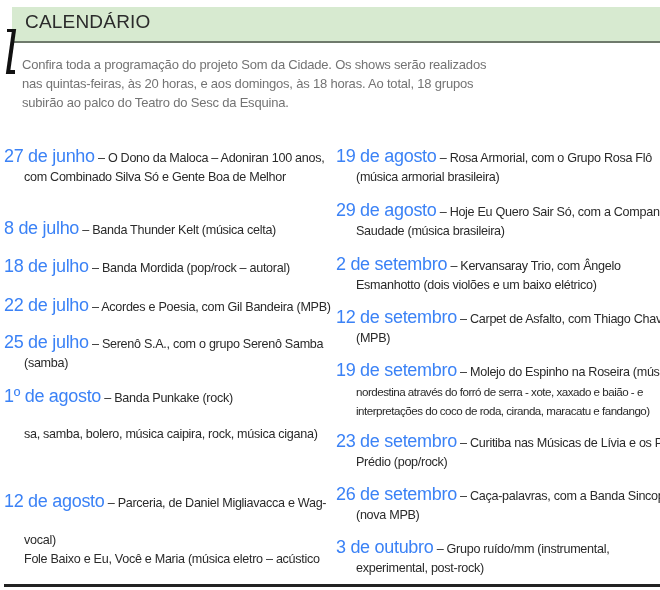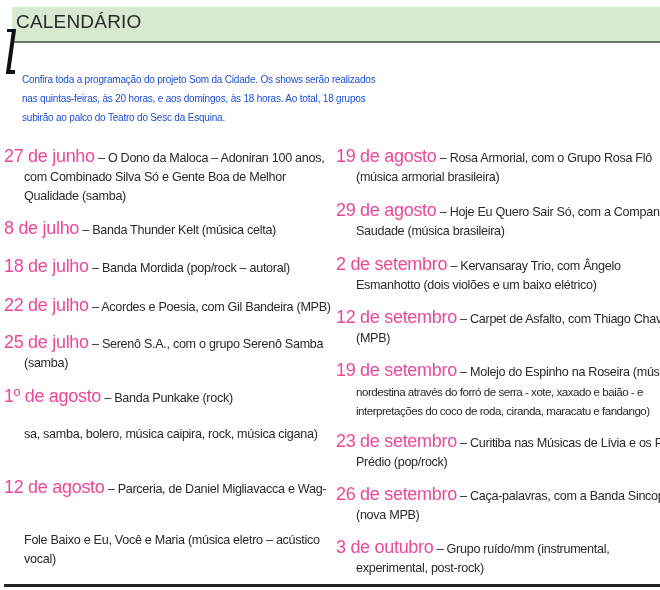--- a/index.html
+++ b/index.html
@@ -5,7 +5,7 @@
     html, body { margin: 0; padding: 0; background: #ffffff; }
     body { width: 660px; height: 590px; position: relative; overflow: hidden; font-family: "Liberation Sans", "DejaVu Sans", sans-serif; color: #2a2a2a; }
     .header-bar { position: absolute; left: 12px; top: 7px; width: 648px; height: 34px; background: #d7ead0; border-bottom: 2px solid #6f7a6c; }
-    .header-title { position: absolute; left: 16px; top: 11px; font-size: 19px; letter-spacing: 0.2px; color: #2b2b2b; }
+    .header-title { position: absolute; left: 25px; top: 11px; font-size: 19px; letter-spacing: 0.2px; color: #2b2b2b; }
     .bracket { position: absolute; left: 7px; top: 29px; width: 6px; height: 45px; }
     .bracket-top { position: absolute; left: 0; top: 0; width: 6px; height: 3px; background: #111; }
     .bracket-bar { position: absolute; left: 2px; top: 0; width: 4px; height: 45px; background: #111; transform: skewX(-8deg); }

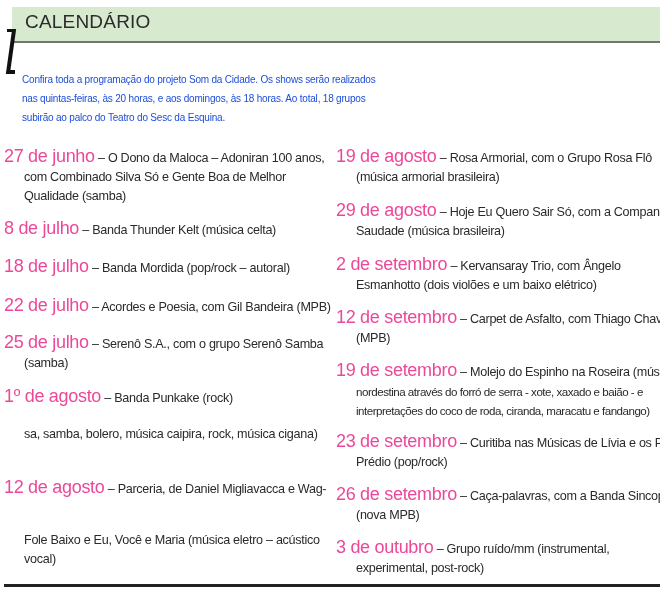--- a/index.html
+++ b/index.html
@@ -10,7 +10,7 @@
     .bracket-top { position: absolute; left: 0; top: 0; width: 6px; height: 3px; background: #111; }
     .bracket-bar { position: absolute; left: 2px; top: 0; width: 4px; height: 45px; background: #111; transform: skewX(-8deg); }
     .bracket-bot { position: absolute; left: 0; top: 41px; width: 8px; height: 4px; background: #111; }
-    .intro { position: absolute; left: 22px; top: 70px; width: 540px; font-size: 10px; line-height: 19px; color: #1d4ed8; letter-spacing: -0.2px; }
+    .intro { position: absolute; left: 22px; top: 55px; width: 540px; font-size: 13px; line-height: 19px; color: #737373; letter-spacing: -0.2px; }
     .col { position: absolute; top: 147px; }
     .col-left { left: 4px; width: 336px; }
     .col-right { left: 336px; width: 324px; }

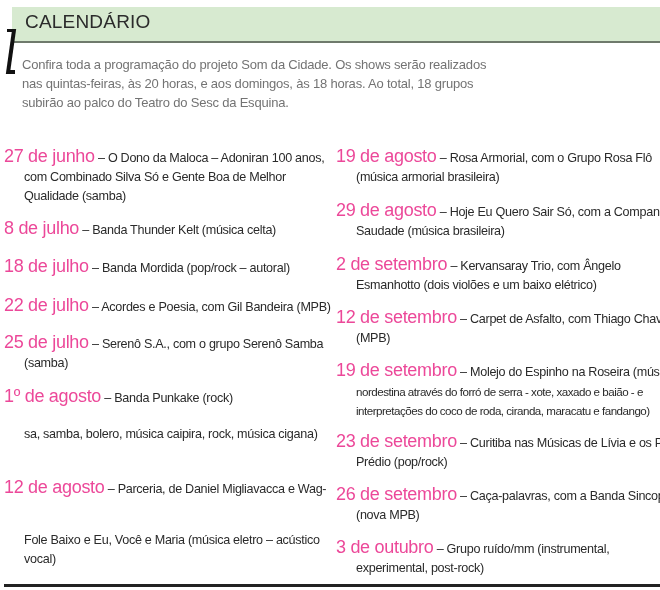--- a/index.html
+++ b/index.html
@@ -15,7 +15,7 @@
     .col-left { left: 4px; width: 336px; }
     .col-right { left: 336px; width: 324px; }
     .event { position: absolute; left: 0; font-size: 12.6px; line-height: 19px; color: #2a2a2a; letter-spacing: -0.3px; }
-    .event .date { color: #ec4899; font-size: 18px; letter-spacing: -0.3px; margin-top: 24px; }
+    .event .date { color: #3b82f6; font-size: 18px; letter-spacing: -0.3px; margin-top: 24px; }
     .event .dash { color: #2a2a2a; }
     .event .line1 { white-space: nowrap; }
     .event .cont { padding-left: 20px; white-space: nowrap; }

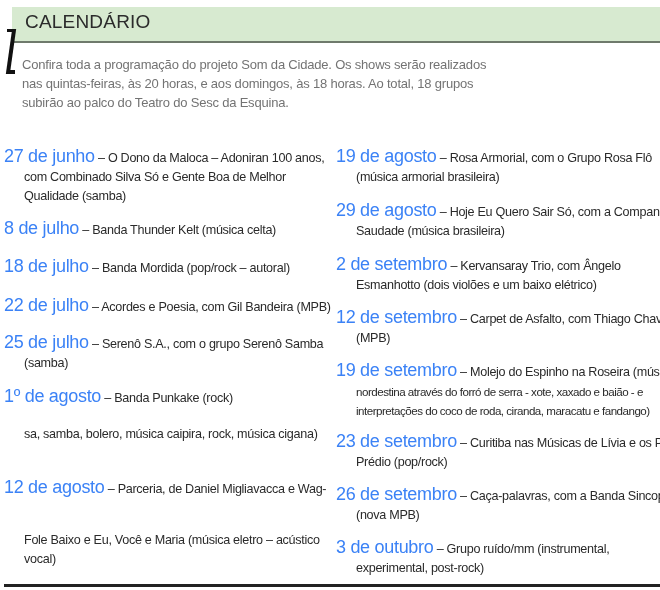--- a/index.html
+++ b/index.html
@@ -43,7 +43,6 @@
   <div class="event" style="top:0px">
     <div class="line1"><span class="date">27 de junho</span> <span class="dash">–</span> <span>O Dono da Maloca – Adoniran 100 anos,</span></div>
     <div class="cont">com Combinado Silva Só e Gente Boa de Melhor</div>
-    <div class="cont">Qualidade (samba)</div>
   </div>
   <div class="event" style="top:72px">
     <div class="line1"><span class="date">8 de julho</span> <span class="dash">–</span> <span>Banda Thunder Kelt (música celta)</span></div>

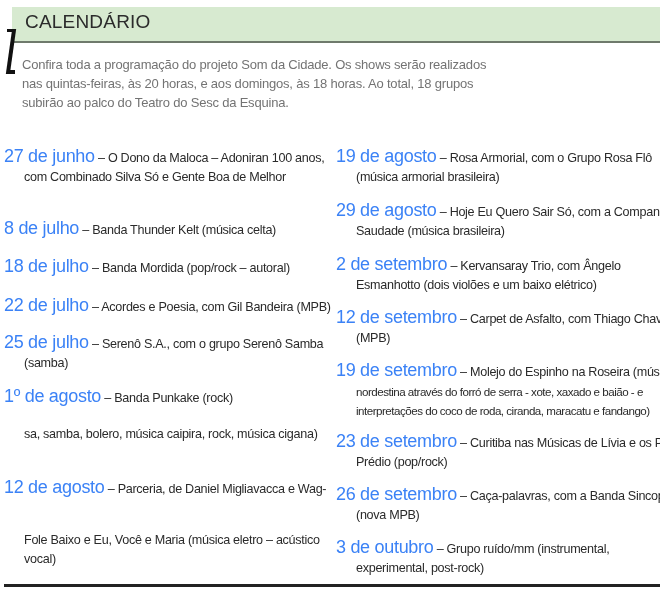--- a/index.html
+++ b/index.html
@@ -63,7 +63,7 @@
   <div class="event" style="top:278px">
     <div class="cont">sa, samba, bolero, música caipira, rock, música cigana)</div>
   </div>
-  <div class="event" style="top:331px">
+  <div class="event" style="top:345px">
     <div class="line1"><span class="date">12 de agosto</span> <span class="dash">–</span> <span>Parceria, de Daniel Migliavacca e Wag-</span></div>
   </div>
   <div class="event" style="top:384px">

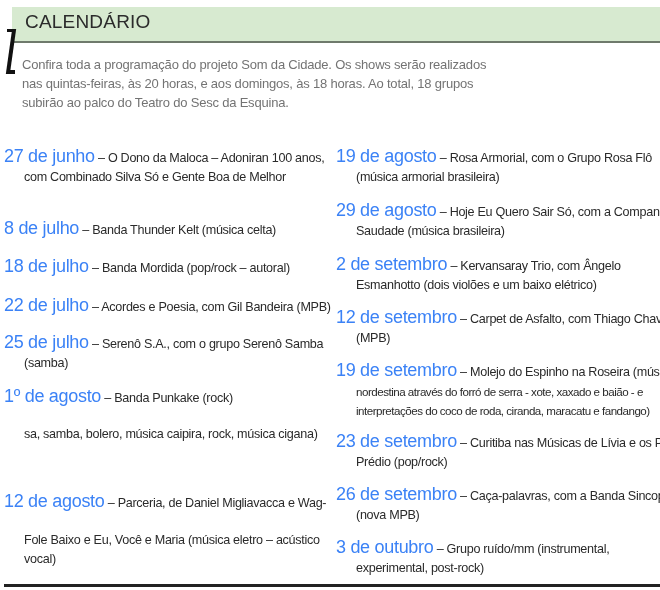--- a/index.html
+++ b/index.html
@@ -67,8 +67,8 @@
     <div class="line1"><span class="date">12 de agosto</span> <span class="dash">–</span> <span>Parceria, de Daniel Migliavacca e Wag-</span></div>
   </div>
   <div class="event" style="top:384px">
+    <div class="cont">vocal)</div>
     <div class="cont">Fole Baixo e Eu, Você e Maria (música eletro – acústico</div>
-    <div class="cont">vocal)</div>
   </div>
 </div>
 

